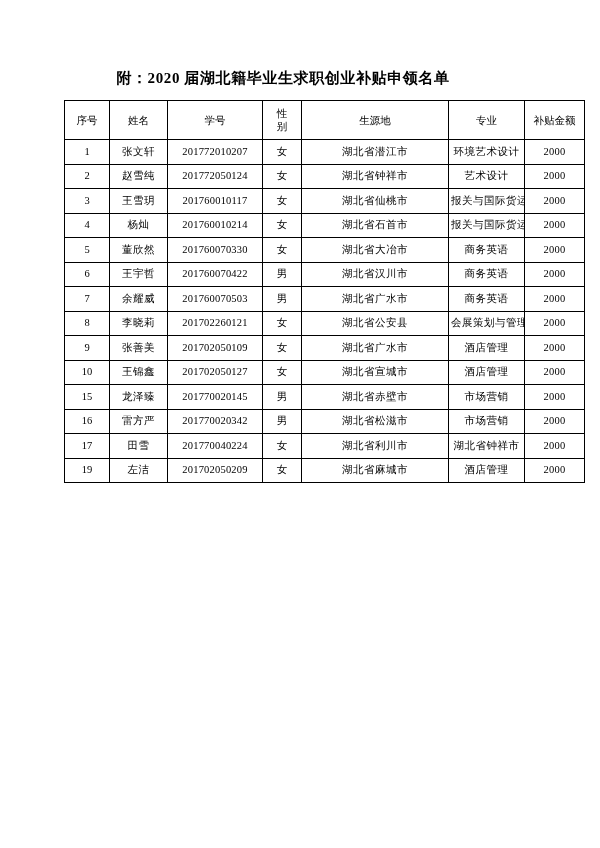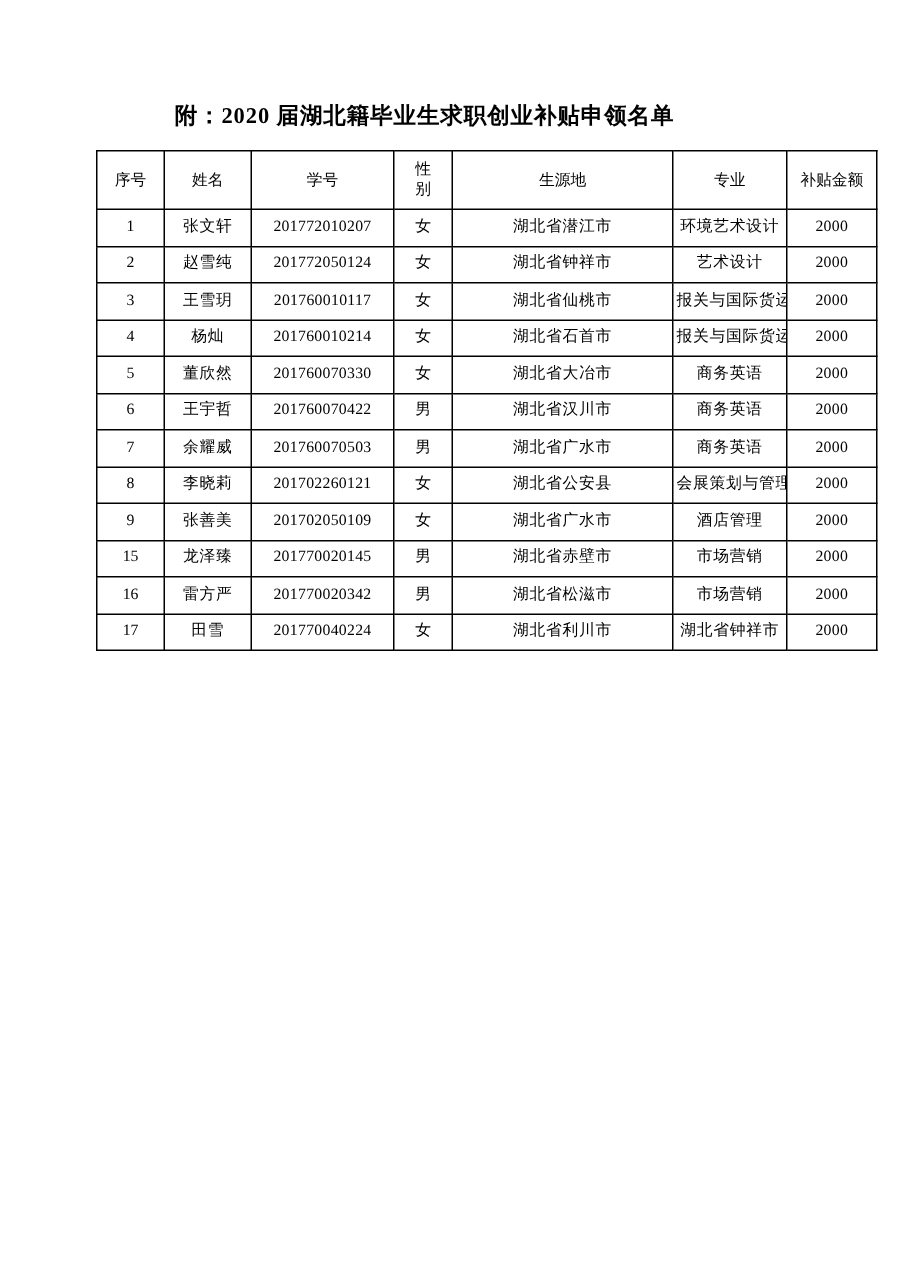--- a/index.html
+++ b/index.html
@@ -216,6 +216,15 @@
             <td class="cell-amount">2000</td>
           </tr>
           <tr>
+            <td class="cell-index">10</td>
+            <td class="cell-name">王锦鑫</td>
+            <td class="cell-sid">201702050127</td>
+            <td class="cell-gender">女</td>
+            <td class="cell-origin">湖北省宣城市</td>
+            <td class="cell-major">酒店管理</td>
+            <td class="cell-amount">2000</td>
+          </tr>
+          <tr>
             <td class="cell-index">15</td>
             <td class="cell-name">龙泽臻</td>
             <td class="cell-sid">201770020145</td>

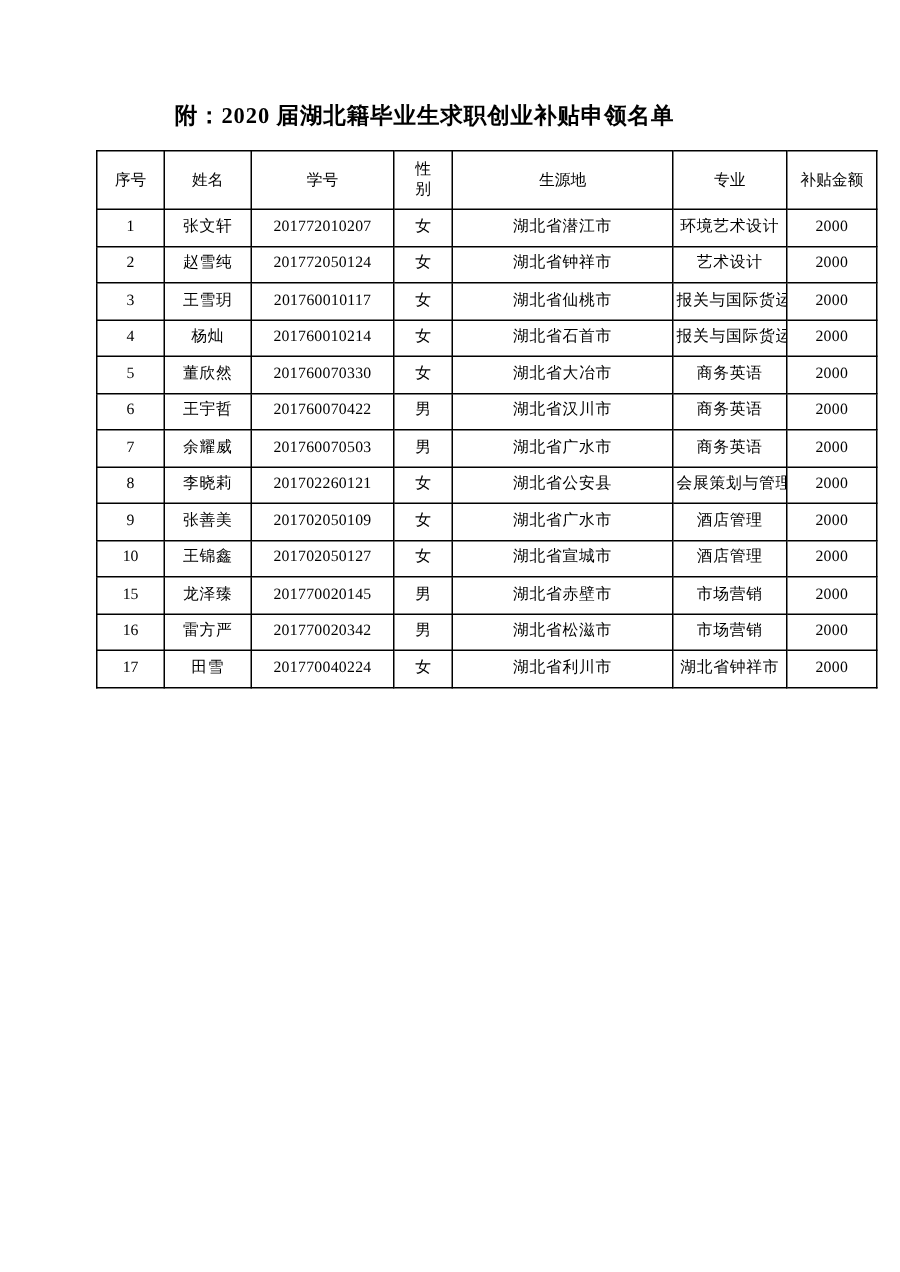--- a/index.html
+++ b/index.html
@@ -251,6 +251,15 @@
             <td class="cell-major">湖北省钟祥市</td>
             <td class="cell-amount">2000</td>
           </tr>
+          <tr>
+            <td class="cell-index">19</td>
+            <td class="cell-name">左洁</td>
+            <td class="cell-sid">201702050209</td>
+            <td class="cell-gender">女</td>
+            <td class="cell-origin">湖北省麻城市</td>
+            <td class="cell-major">酒店管理</td>
+            <td class="cell-amount">2000</td>
+          </tr>
         </tbody>
     </table>
   </div>

